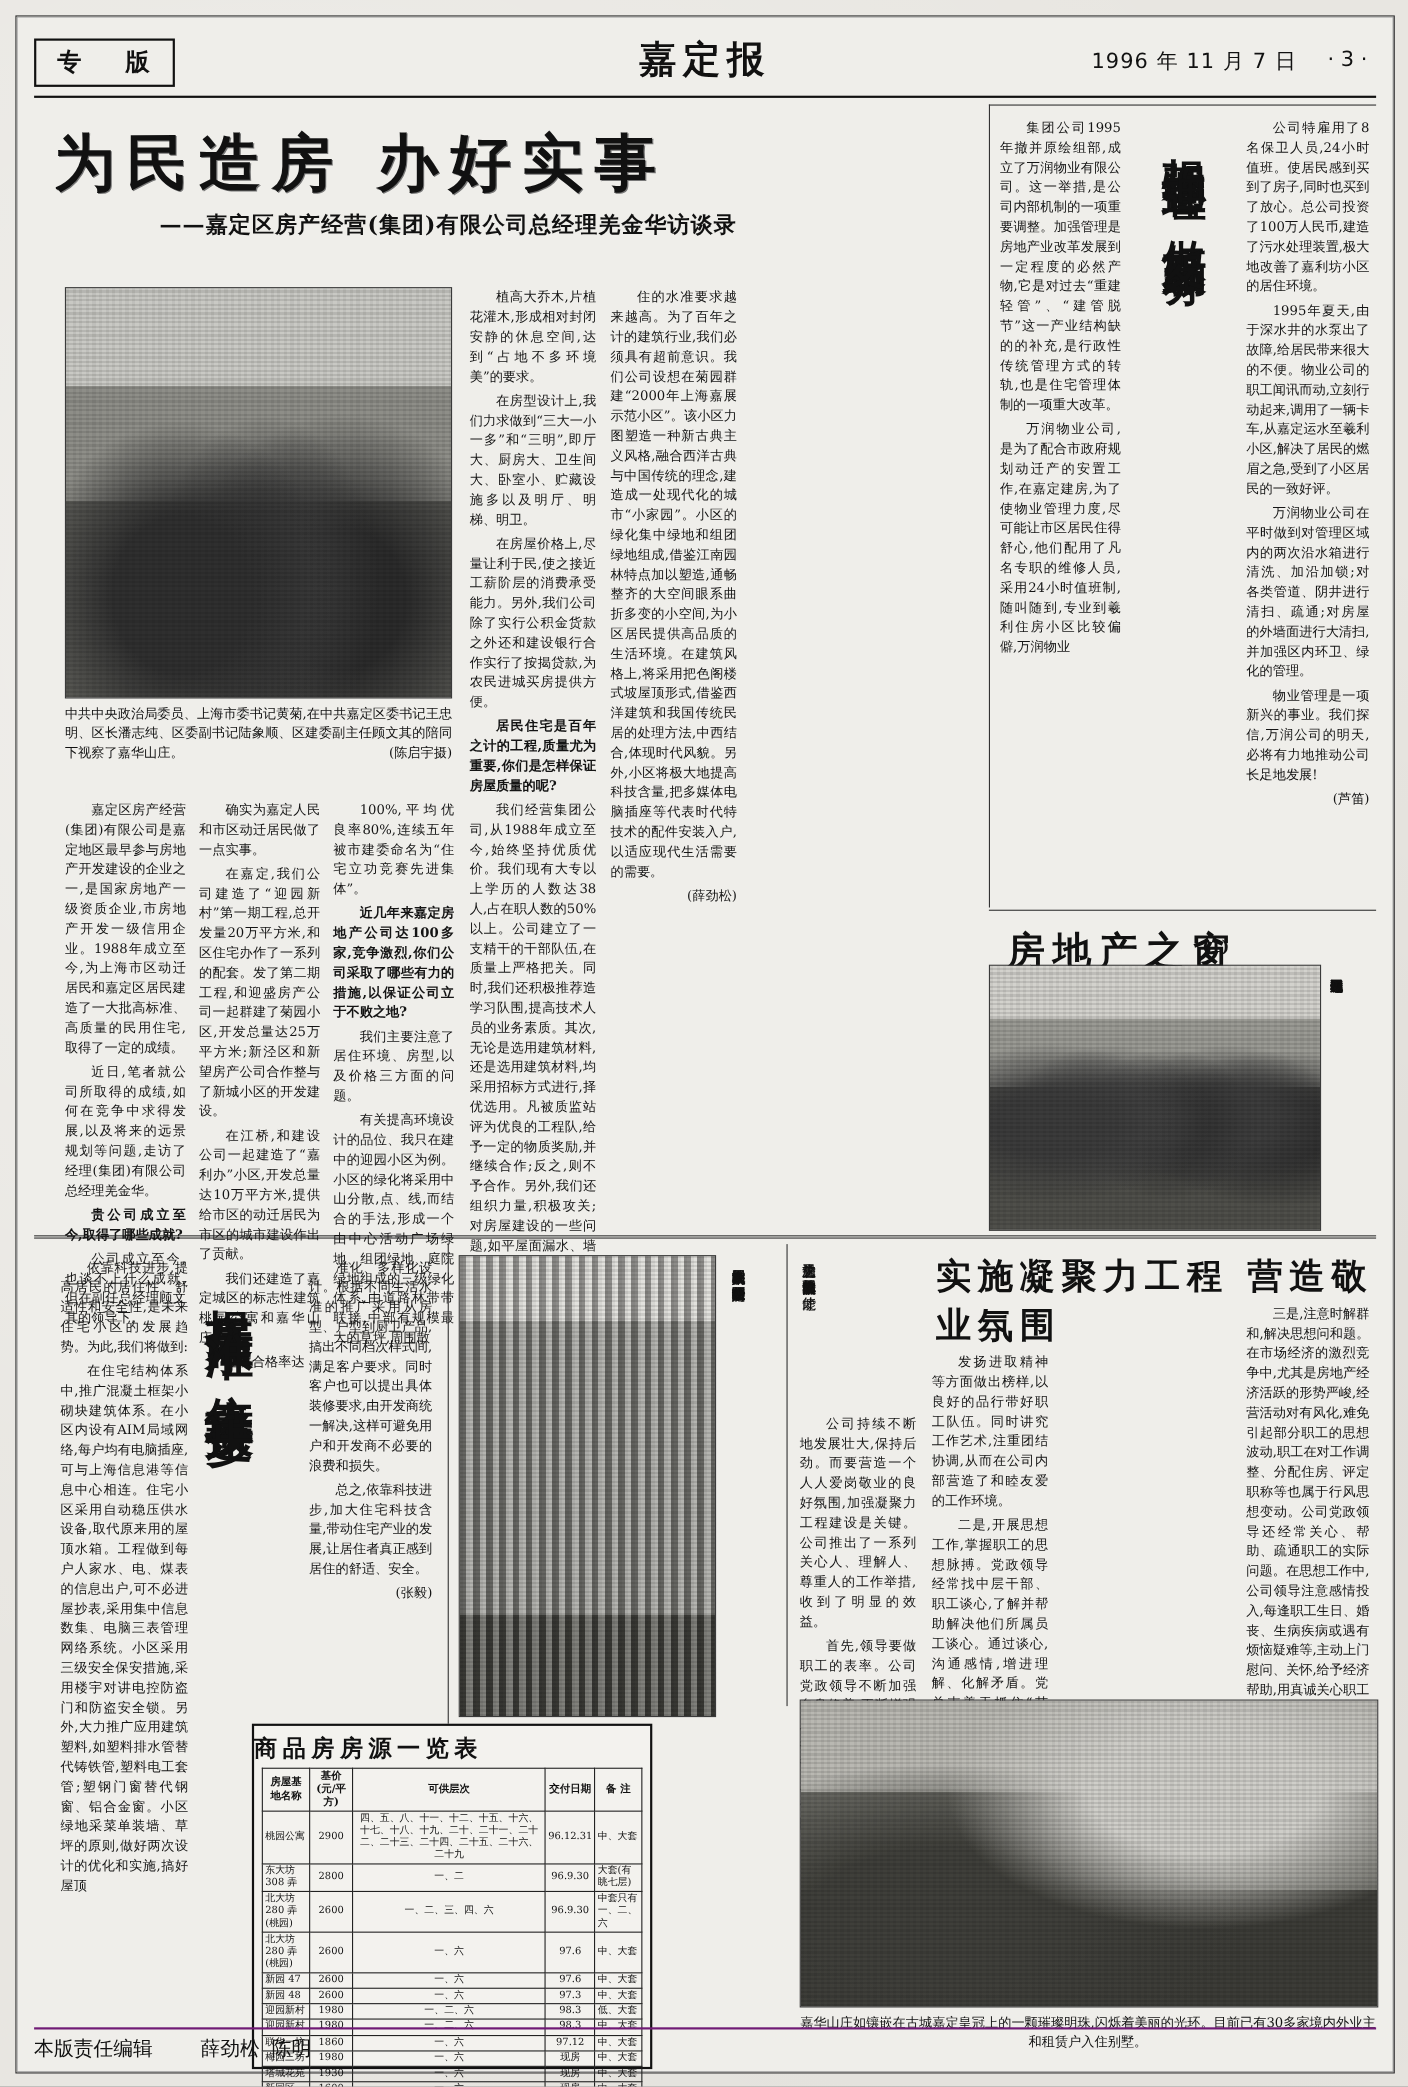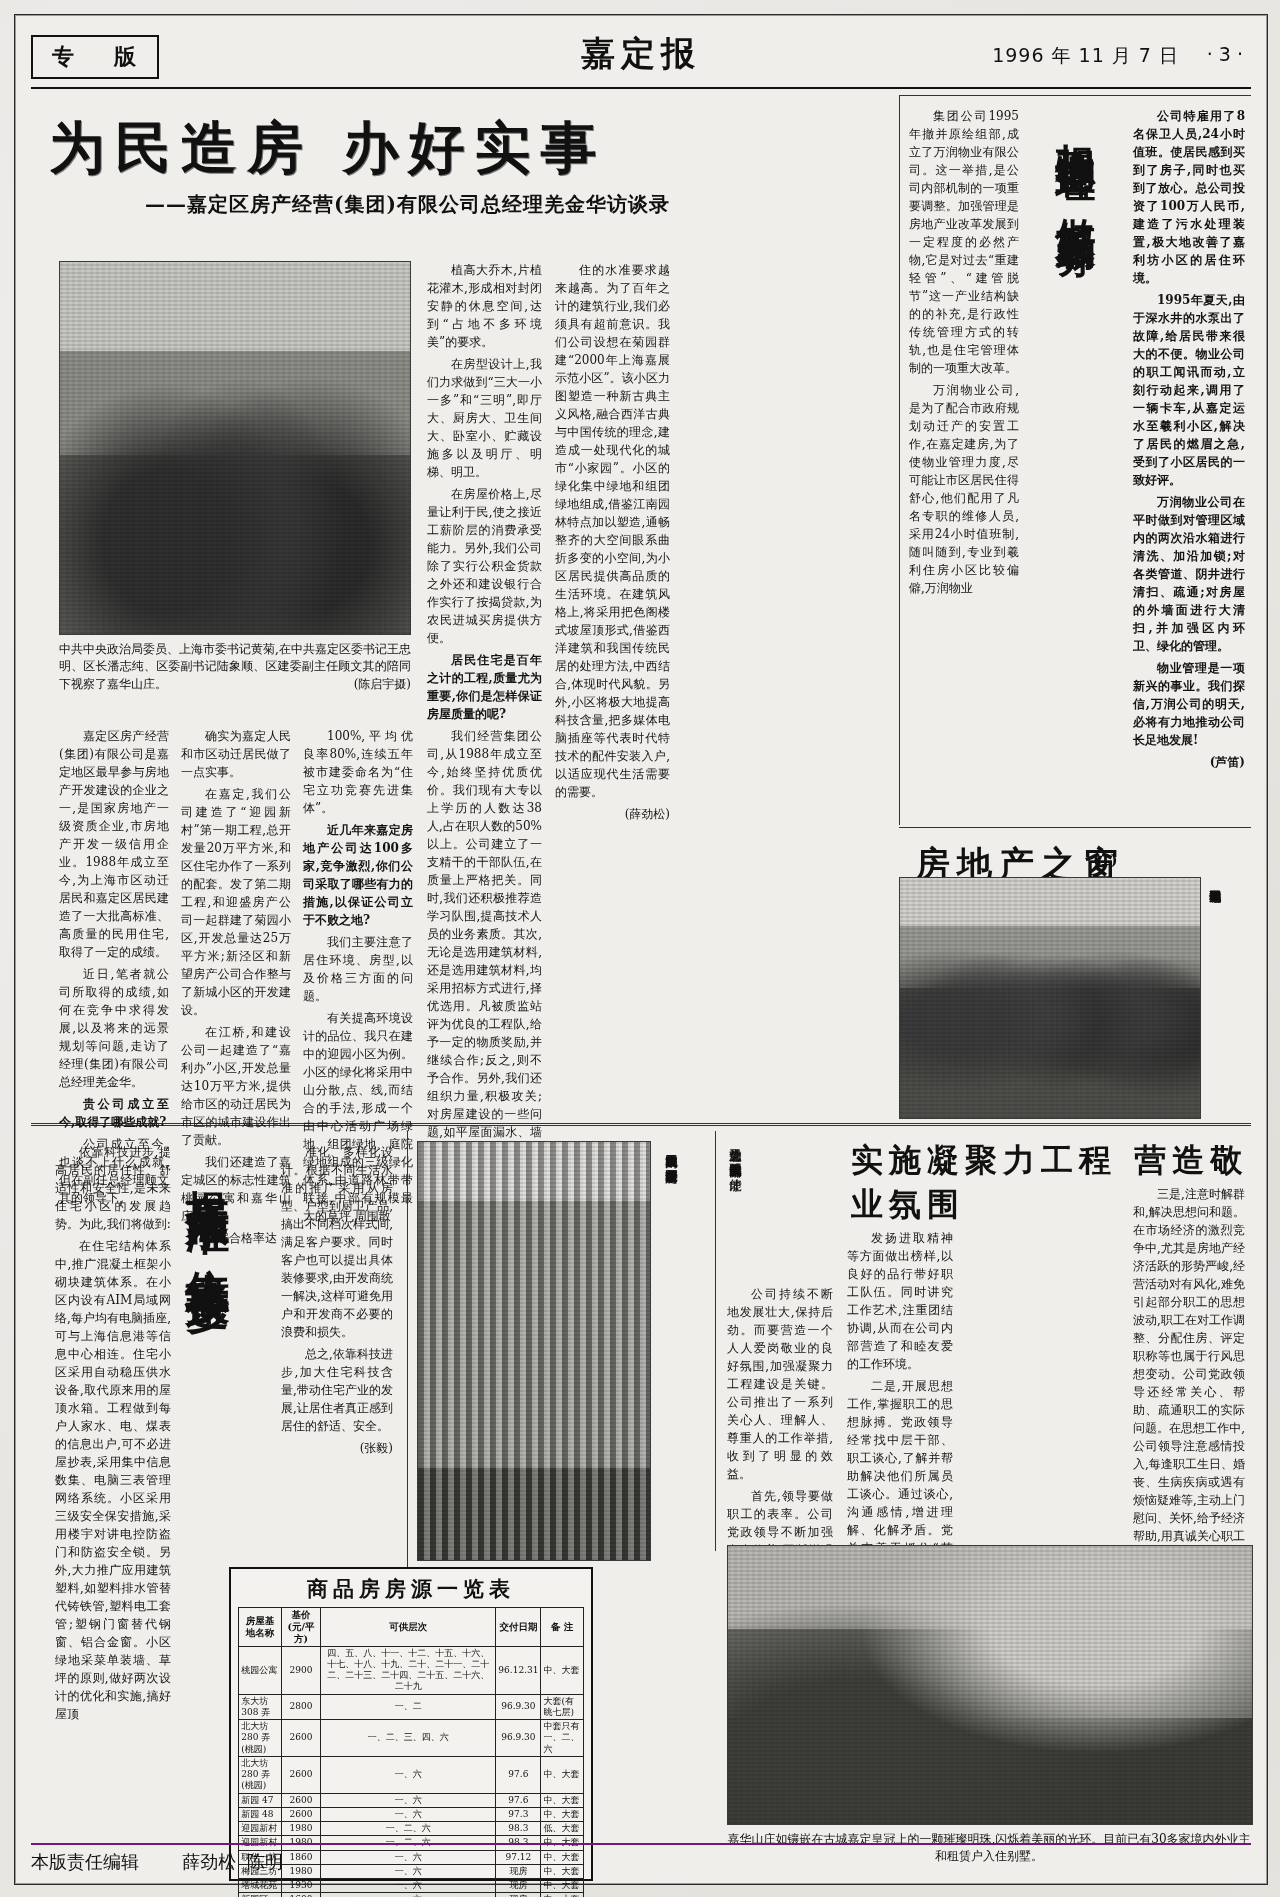--- a/index.html
+++ b/index.html
@@ -213,7 +213,7 @@
     <p>集团公司1995年撤并原绘组部,成立了万润物业有限公司。这一举措,是公司内部机制的一项重要调整。加强管理是房地产业改革发展到一定程度的必然产物,它是对过去“重建轻管”、“建管脱节”这一产业结构缺的的补充,是行政性传统管理方式的转轨,也是住宅管理体制的一项重大改革。</p>
     <p>万润物业公司,是为了配合市政府规划动迁产的安置工作,在嘉定建房,为了使物业管理力度,尽可能让市区居民住得舒心,他们配用了凡名专职的维修人员,采用24小时值班制,随叫随到,专业到羲利住房小区比较偏僻,万润物业</p>
   </div>
-  <div class="col" style="position:absolute;left:1118px;top:92px;width:112px;font-weight:bold;">
+  <div class="col" style="position:absolute;left:1118px;top:92px;width:112px;">
     <p>公司特雇用了8名保卫人员,24小时值班。使居民感到买到了房子,同时也买到了放心。总公司投资了100万人民币,建造了污水处理装置,极大地改善了嘉利坊小区的居住环境。</p>
     <p>1995年夏天,由于深水井的水泵出了故障,给居民带来很大的不便。物业公司的职工闻讯而动,立刻行动起来,调用了一辆卡车,从嘉定运水至羲利小区,解决了居民的燃眉之急,受到了小区居民的一致好评。</p>
     <p>万润物业公司在平时做到对管理区域内的两次沿水箱进行清洗、加沿加锁;对各类管道、阴井进行清扫、疏通;对房屋的外墙面进行大清扫,并加强区内环卫、绿化的管理。</p>

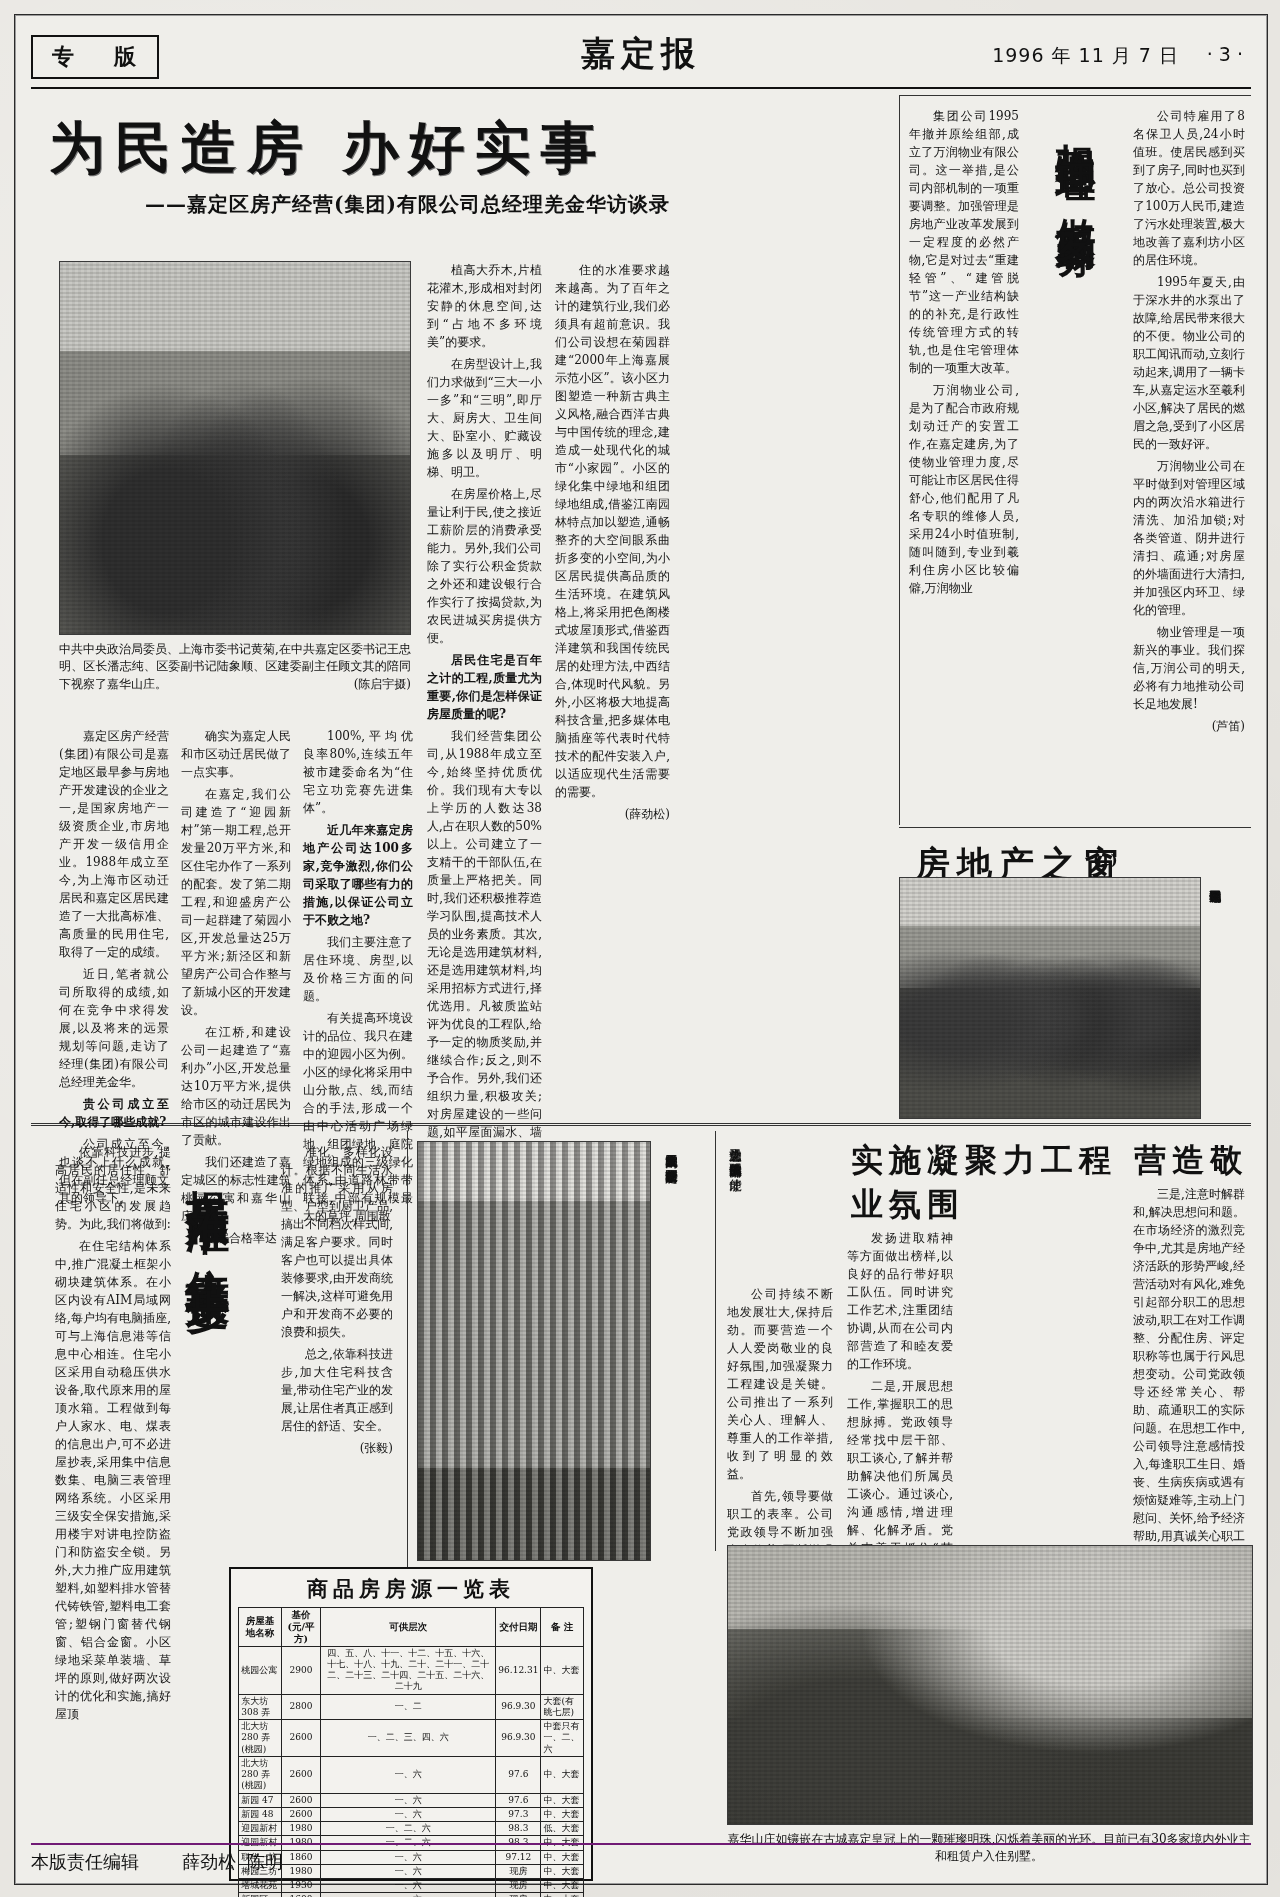--- a/index.html
+++ b/index.html
@@ -120,7 +120,7 @@
   
   .tbl-wrap{position:absolute;left:214px;top:1552px;width:360px;height:310px;border:2px solid #111;background:#f3f2ee;}
   .tbl-title{
-    text-align:center;font-family:"DejaVu Serif","Liberation Serif",serif;
+    text-align:left;font-family:"DejaVu Serif","Liberation Serif",serif;
     font-weight:bold;font-size:21px;letter-spacing:5px;padding:6px 0 4px;
   }
   table.src{width:96%;margin:0 auto;border-collapse:collapse;font-size:9px;

